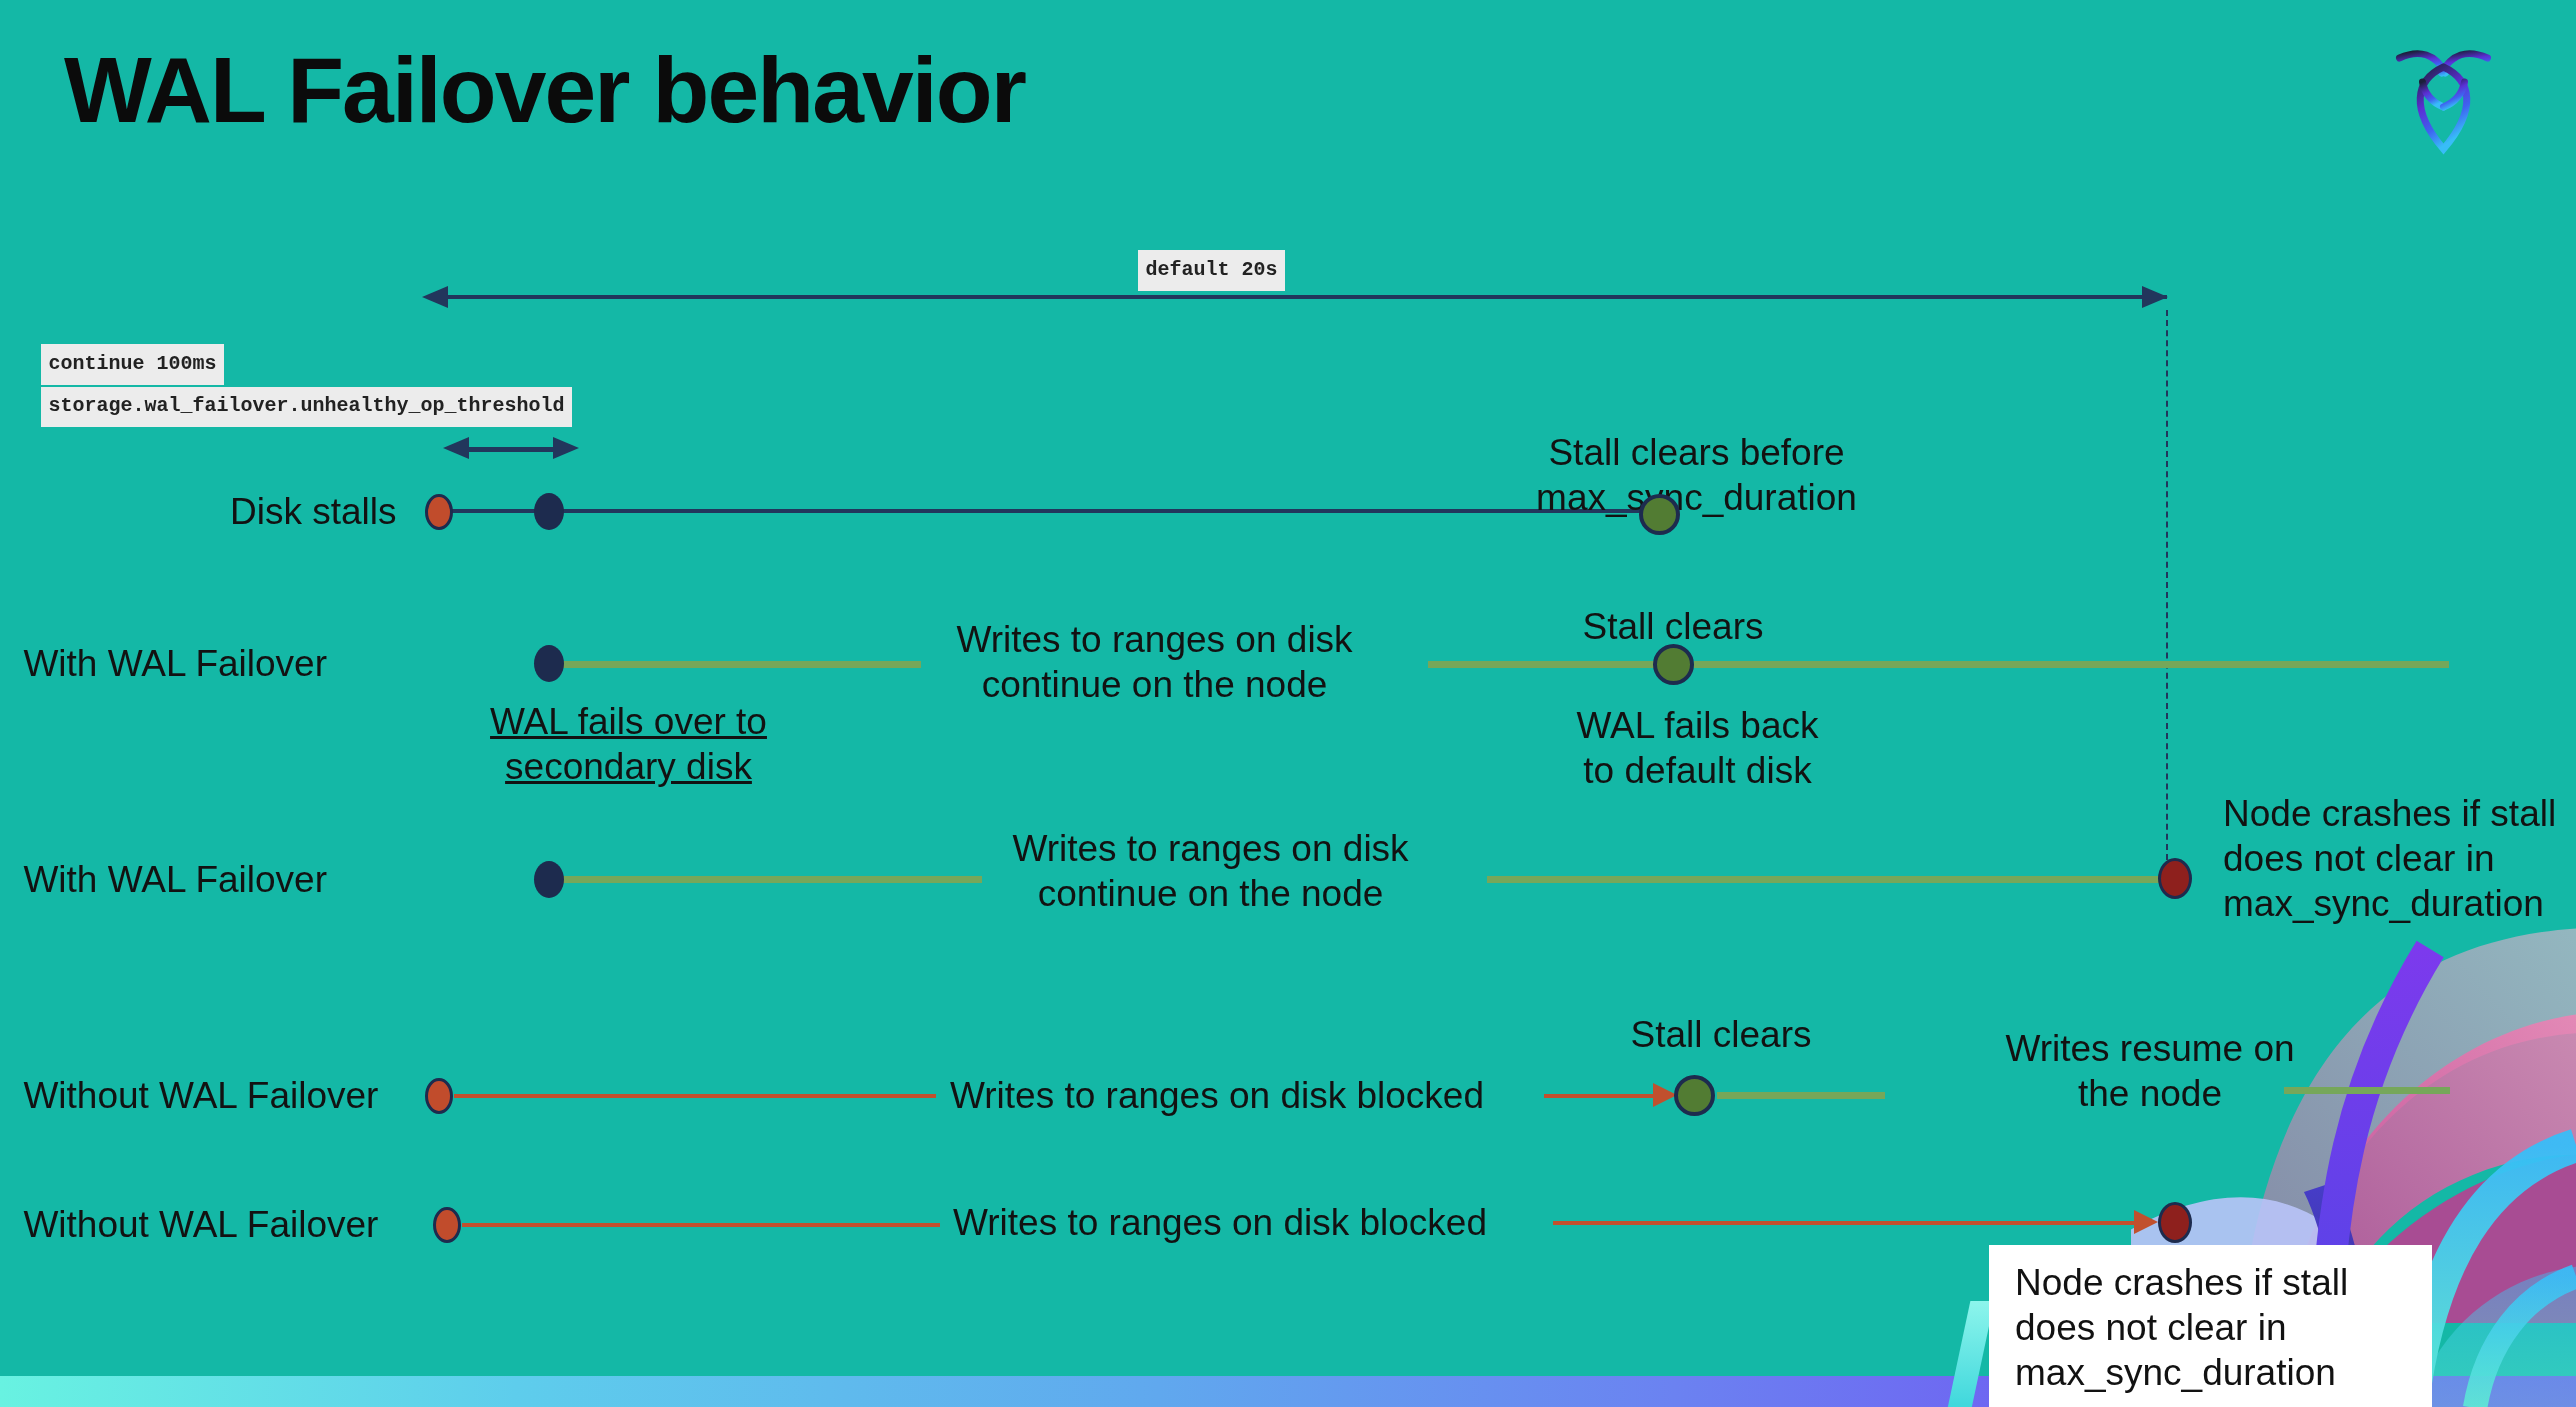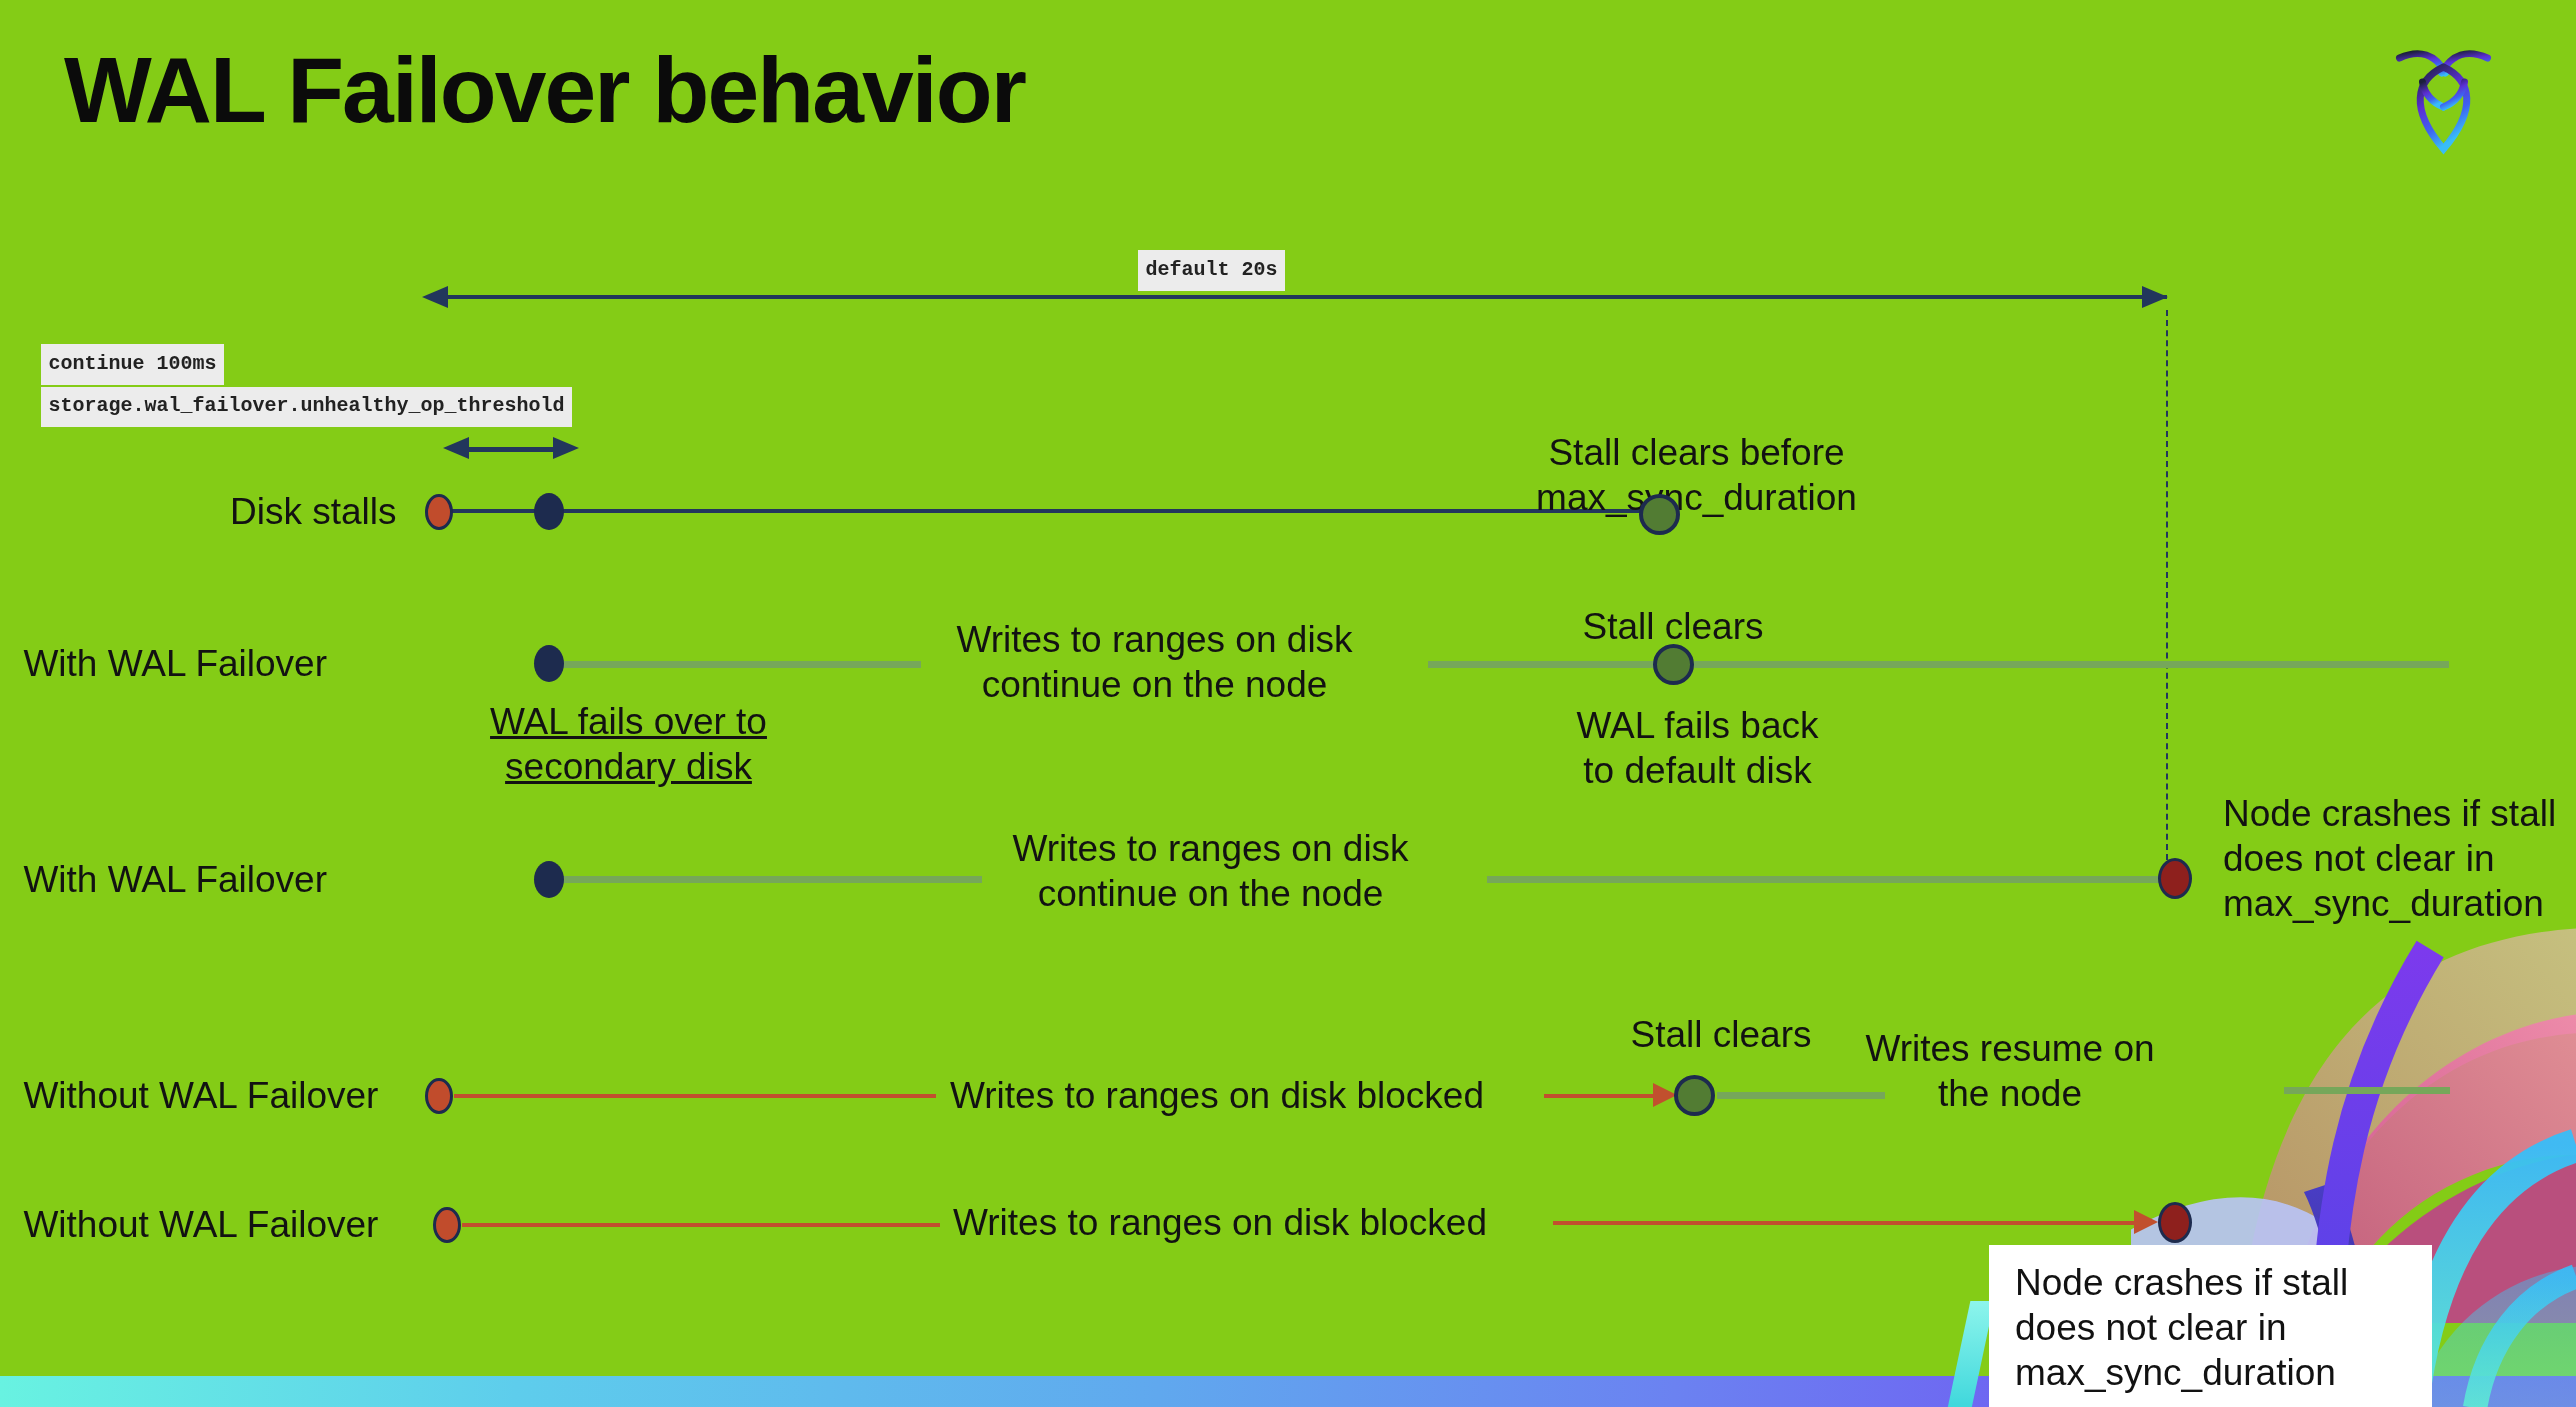--- a/index.html
+++ b/index.html
@@ -6,7 +6,7 @@
   html,body { background:#ffffff; }
   #canvas {
     position:relative; width:2576px; height:1408px; overflow:hidden;
-    font-family:"Liberation Sans","DejaVu Sans",sans-serif; color:#111; background:#84cc16;
+    font-family:"Liberation Sans","DejaVu Sans",sans-serif; color:#111; background:#14b8a6;
   }
   .t { position:absolute; font-size:37px; line-height:45px; color:#121212; white-space:pre-line; z-index:3; }
   .c { text-align:center; }

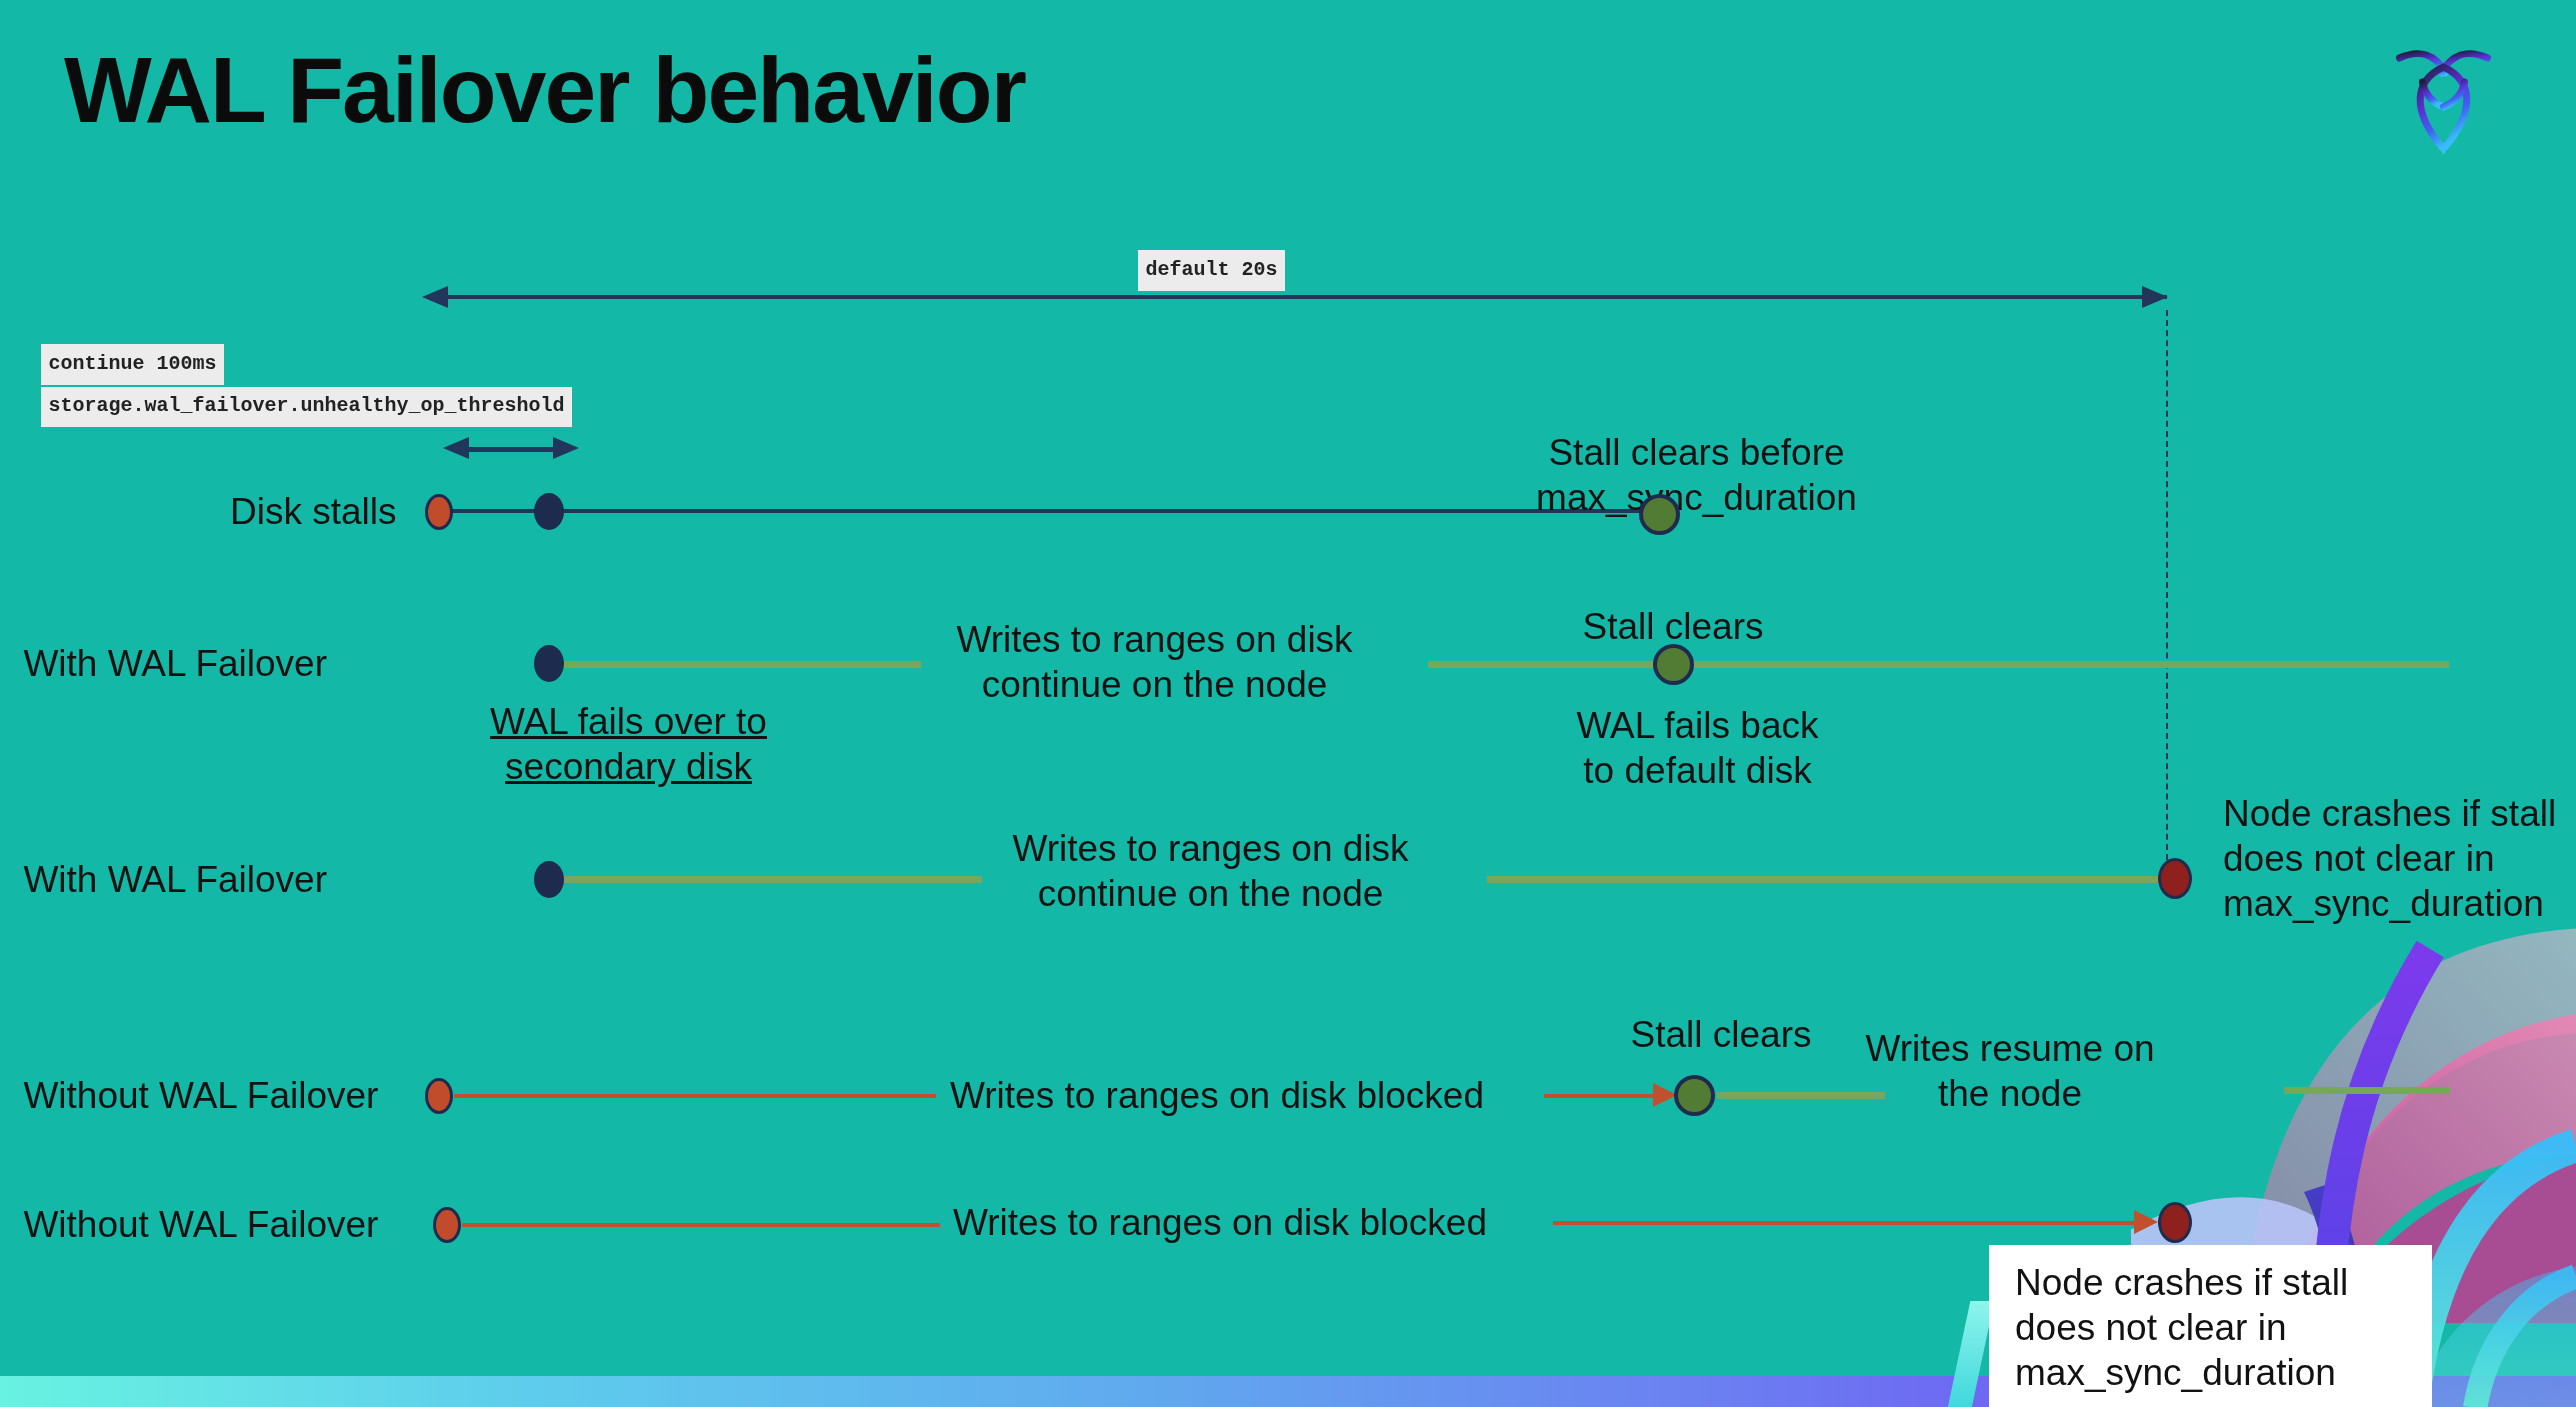--- a/index.html
+++ b/index.html
@@ -121,7 +121,7 @@
   <div class="dot dot-green" style="left:1674px; top:1075px;"></div>
   <div class="t c" style="left:1581px; top:1012px; width:280px;">Stall clears</div>
   <div class="line green-line" style="left:1717px; top:1092px; width:168px;"></div>
-  <div class="t c" style="left:1844px; top:1026px; width:332px;">Writes resume on
+  <div class="t c" style="left:1984px; top:1026px; width:332px;">Writes resume on
 the node</div>
   <div class="line green-line" style="left:2284px; top:1087px; width:166px;"></div>
 

